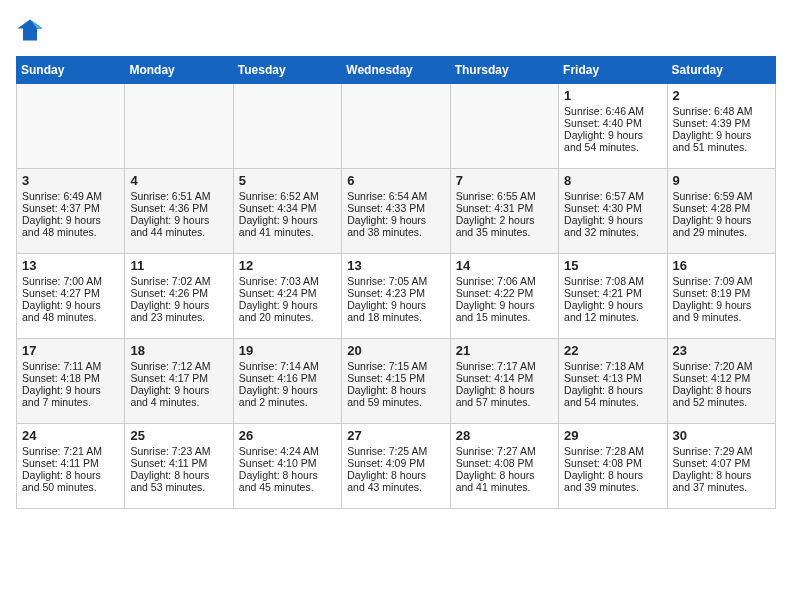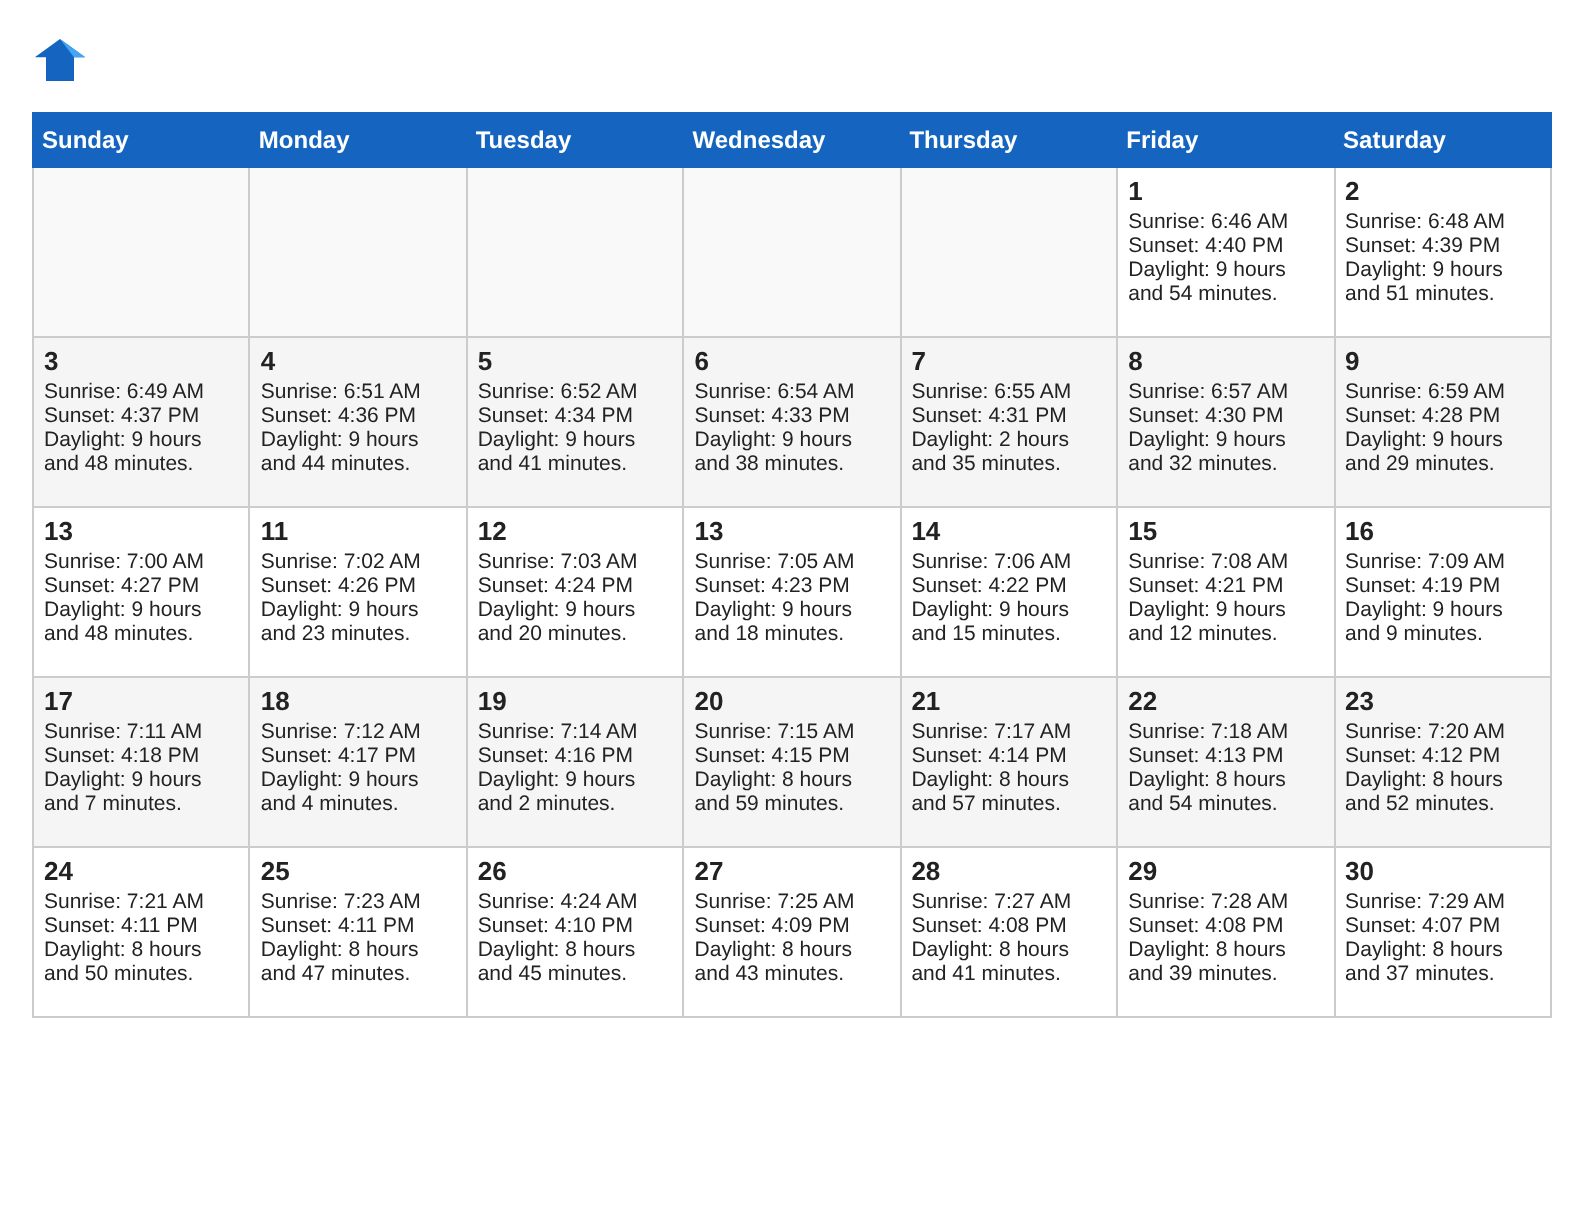--- a/index.html
+++ b/index.html
@@ -218,7 +218,7 @@
         <td>
           <span class="day-number">16</span>
           <div>Sunrise: 7:09 AM</div>
-          <div>Sunset: 4:19 PM</div>
+          <div>Sunset: 8:19 PM</div>
           <div>Daylight: 9 hours and 9 minutes.</div>
         </td>
       </tr>

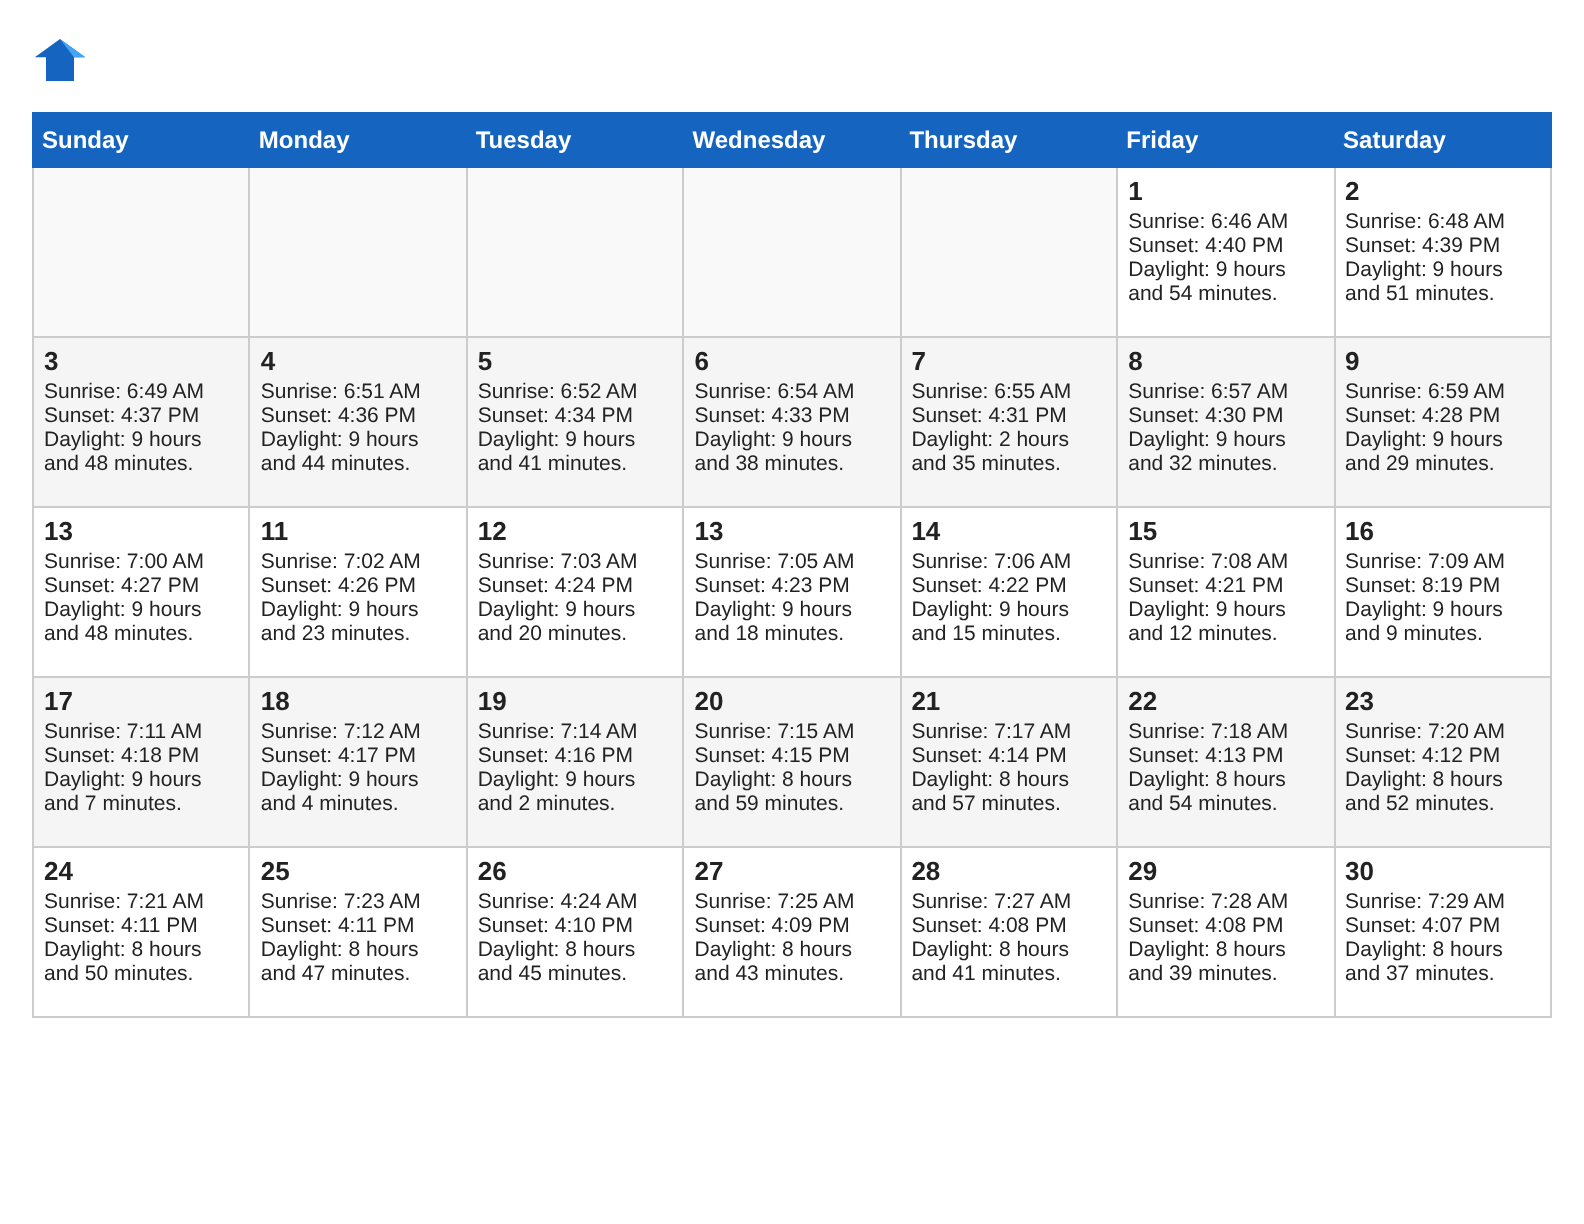--- a/index.html
+++ b/index.html
@@ -277,7 +277,7 @@
           <span class="day-number">25</span>
           <div>Sunrise: 7:23 AM</div>
           <div>Sunset: 4:11 PM</div>
-          <div>Daylight: 8 hours and 47 minutes.</div>
+          <div>Daylight: 8 hours and 53 minutes.</div>
         </td>
         <td>
           <span class="day-number">26</span>

